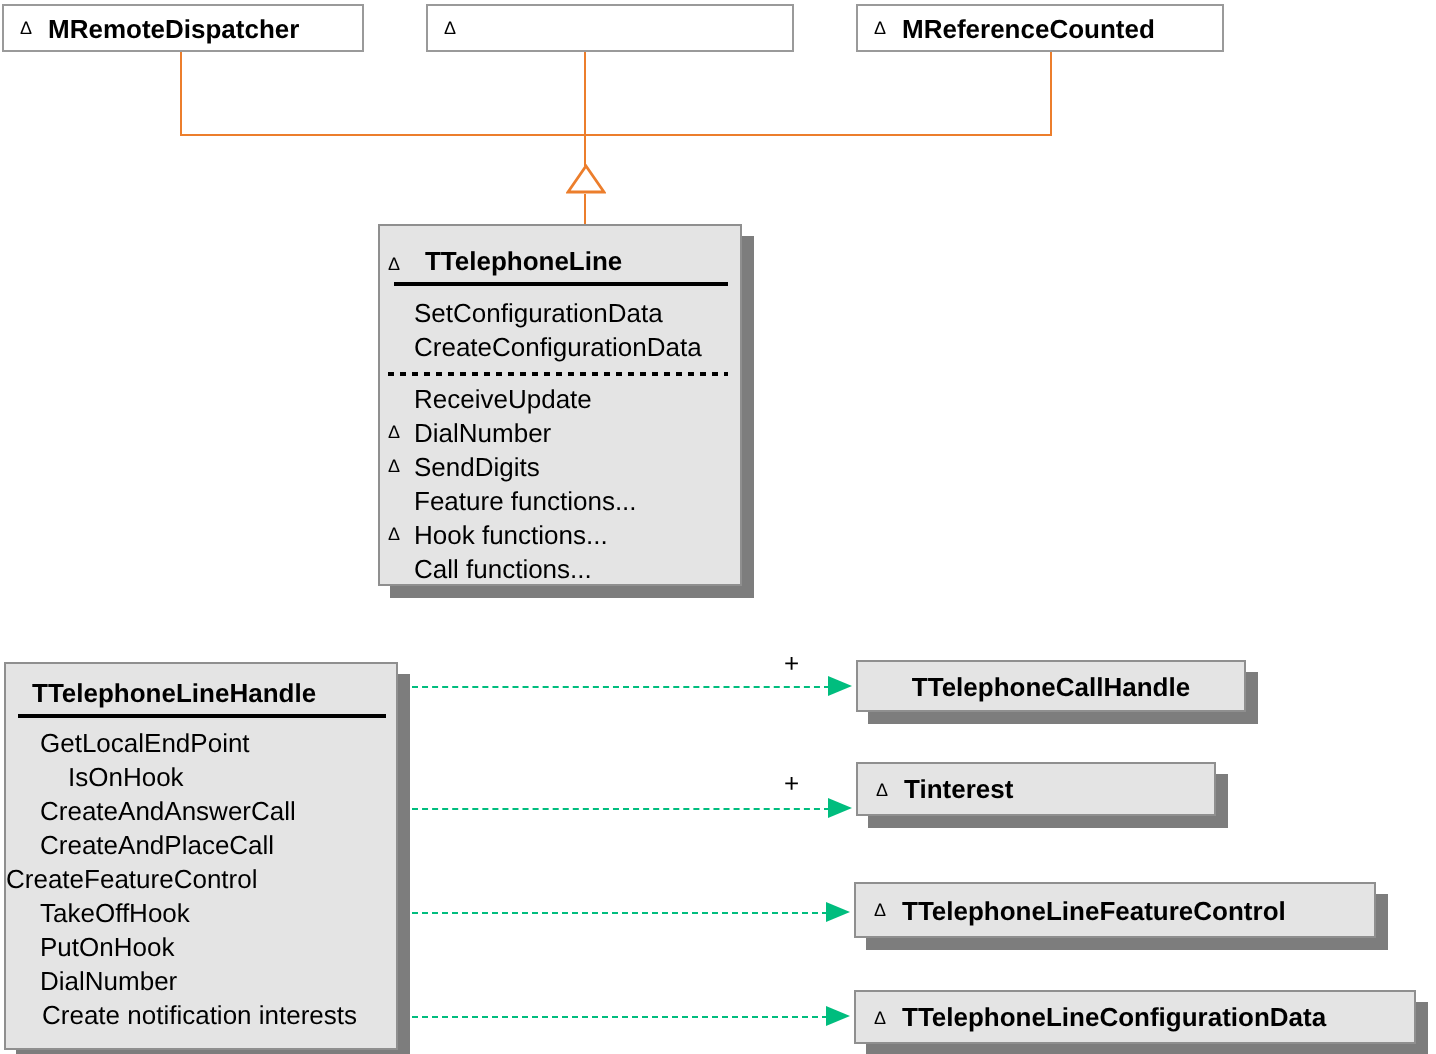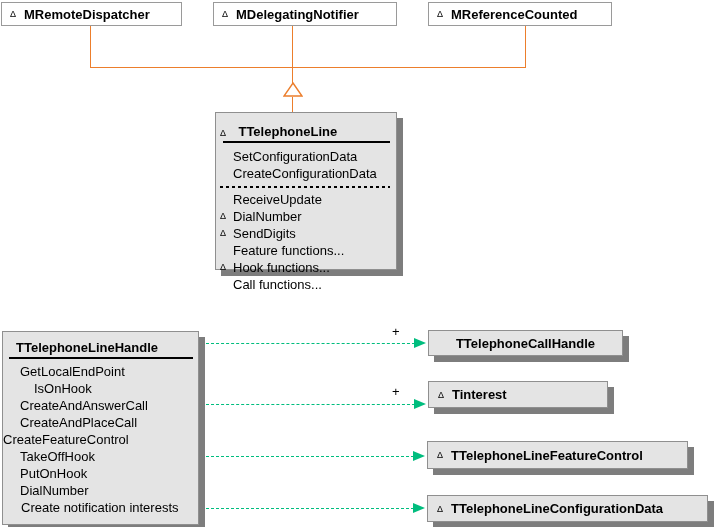--- a/index.html
+++ b/index.html
@@ -52,7 +52,6 @@
   </div>
   <div class="mixin-box" style="left:213px;top:2px;width:184px;height:24px;">
     <span class="title-mk">Δ</span>
-    <span class="class-title">MDelegatingNotifier</span>
   </div>
   <div class="mixin-box" style="left:428px;top:2px;width:184px;height:24px;">
     <span class="title-mk">Δ</span>

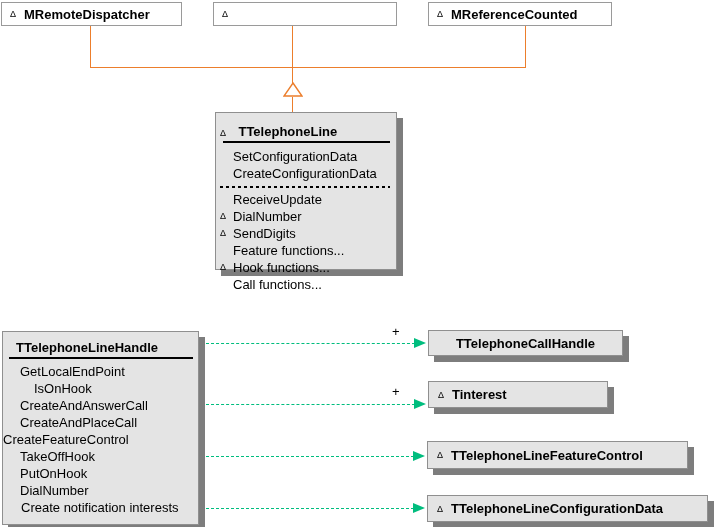--- a/index.html
+++ b/index.html
@@ -67,7 +67,7 @@
   </svg>
   <div class="oline" style="left:292px;top:97px;width:1px;height:15px;"></div>
 
-  <div class="gray-box" style="left:215px;top:112px;width:182px;height:158px;padding:9px 0 0 4px;">
+  <div class="gray-box" style="left:189px;top:112px;width:182px;height:181px;padding:9px 0 0 4px;">
     <div class="title-row">
       <span class="title-mk">Δ</span>
       <span class="class-title">TTelephoneLine</span>

